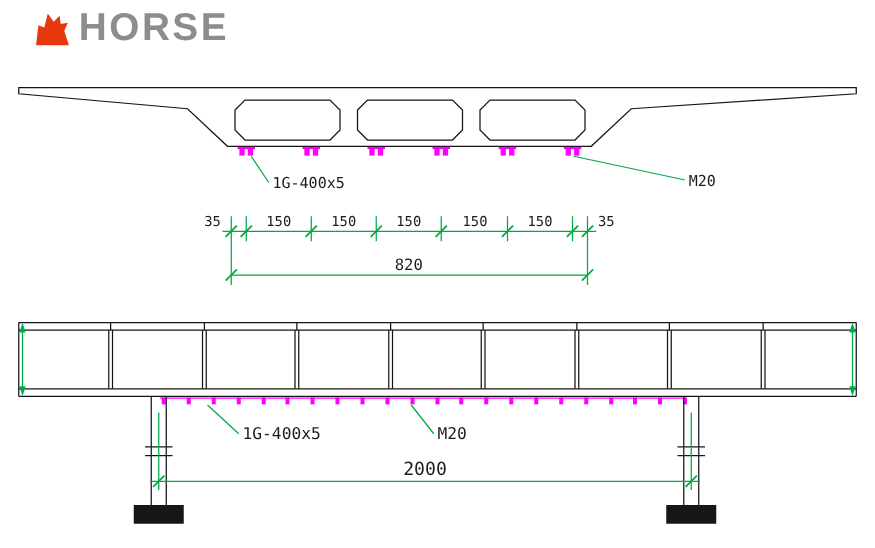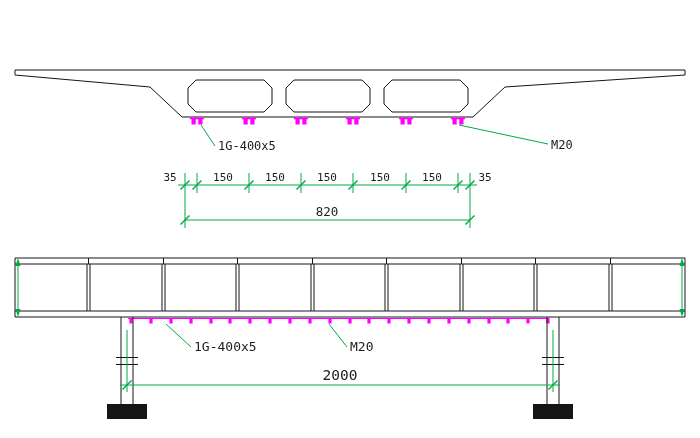--- a/index.html
+++ b/index.html
@@ -29,6 +29,12 @@
 
 <div class="stage">
 
+  <header class="logo">
+    <svg class="logo-icon" width="32" height="30" viewBox="0 0 34 30" aria-hidden="true">
+      <path d="M3 29 L5 12 L10 14 L13 2 L18 9 L23 4 L24 11 L30 10 L27 17 L31 29 Z"></path>
+    </svg>
+    <span class="logo-text">HORSE</span>
+  </header>
 
   <svg class="drawing" width="700" height="438" viewBox="0 0 700 438">
 

